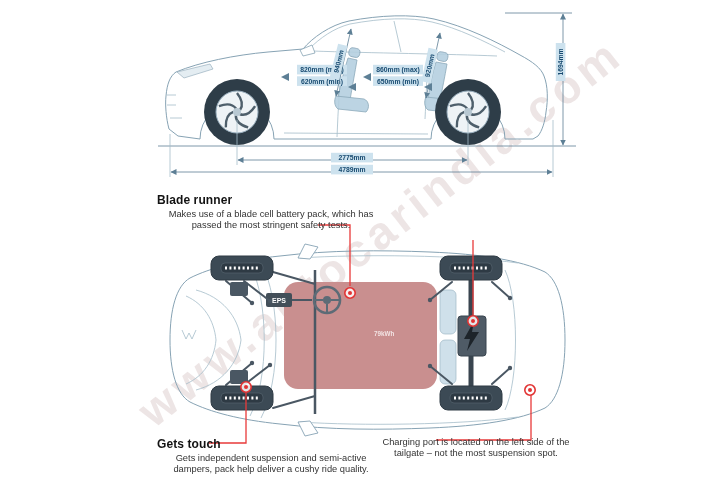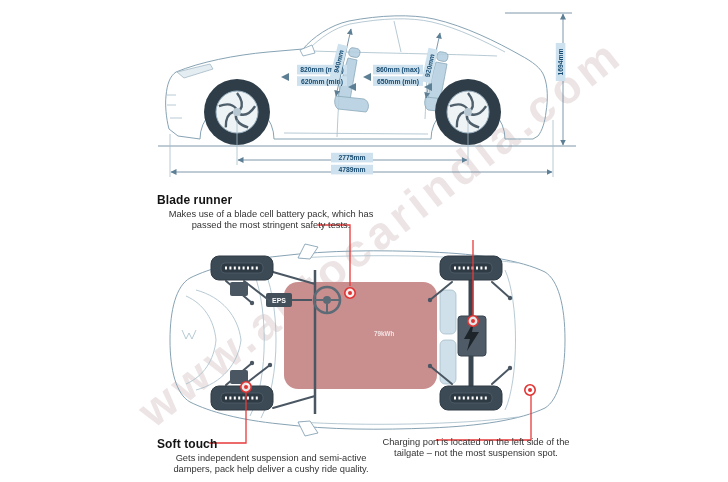--- a/index.html
+++ b/index.html
@@ -272,7 +272,7 @@
     <div class="nb">Makes use of a blade cell battery pack, which has passed the most stringent safety tests.</div>
   </div>
   <div class="note" style="left:157px;top:437px;max-width:228px;">
-    <div class="nt">Soft touch</div>
+    <div class="nt">Gets touch</div>
     <div class="nb">Gets independent suspension and semi-active dampers, pack help deliver a cushy ride quality.</div>
   </div>
   <div class="note" style="left:377px;top:437px;max-width:198px;">

